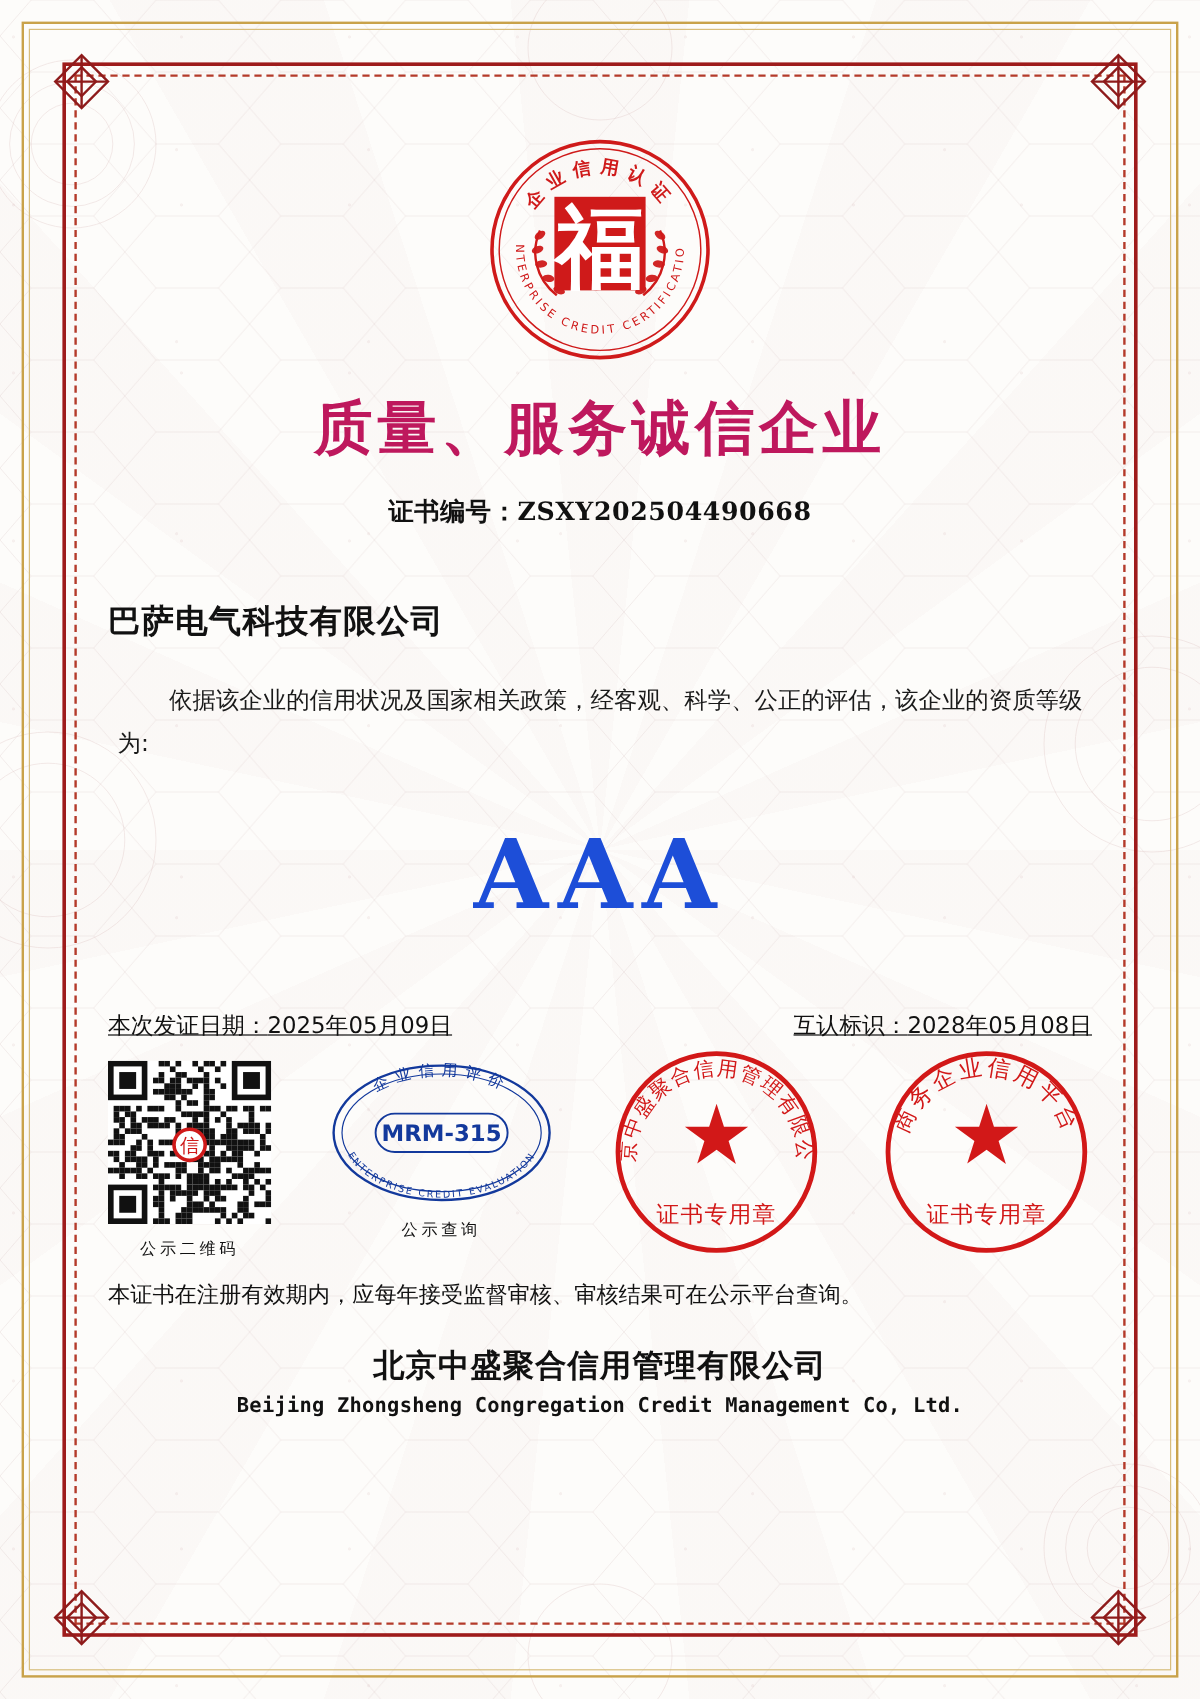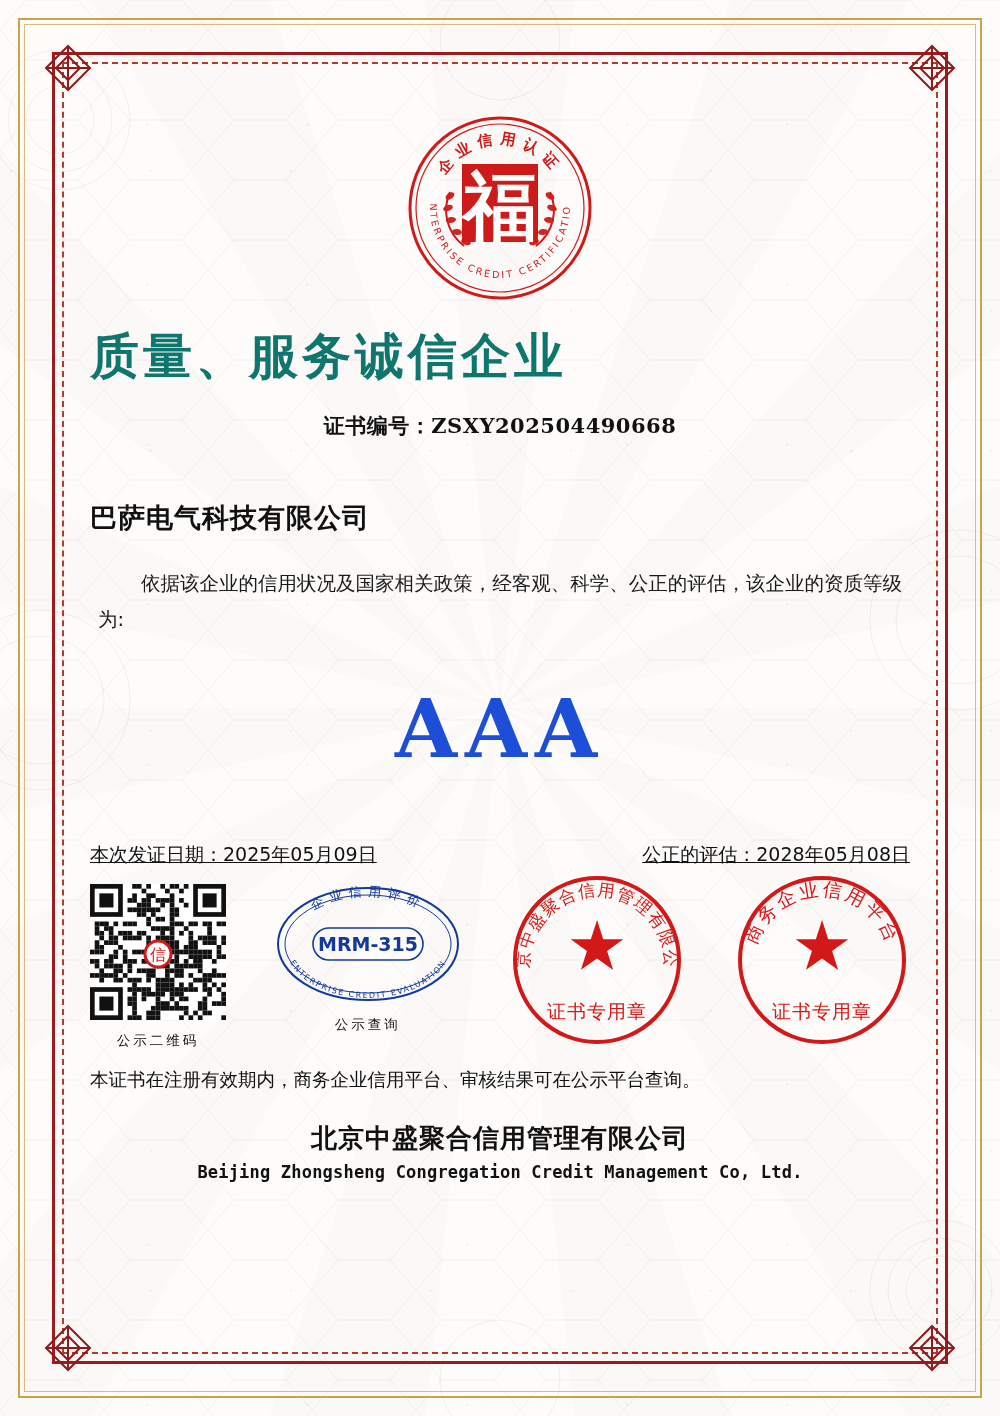--- a/index.html
+++ b/index.html
@@ -90,11 +90,12 @@
 
   .cert-title {
     margin-top: 22px;
+    text-align: center;
     font-family: "DejaVu Sans", sans-serif;
     font-weight: bold;
     font-size: 49px;
     letter-spacing: 4px;
-    color: #0f766e;
+    color: #be185d;
   }
   .cert-no {
     margin-top: 22px;

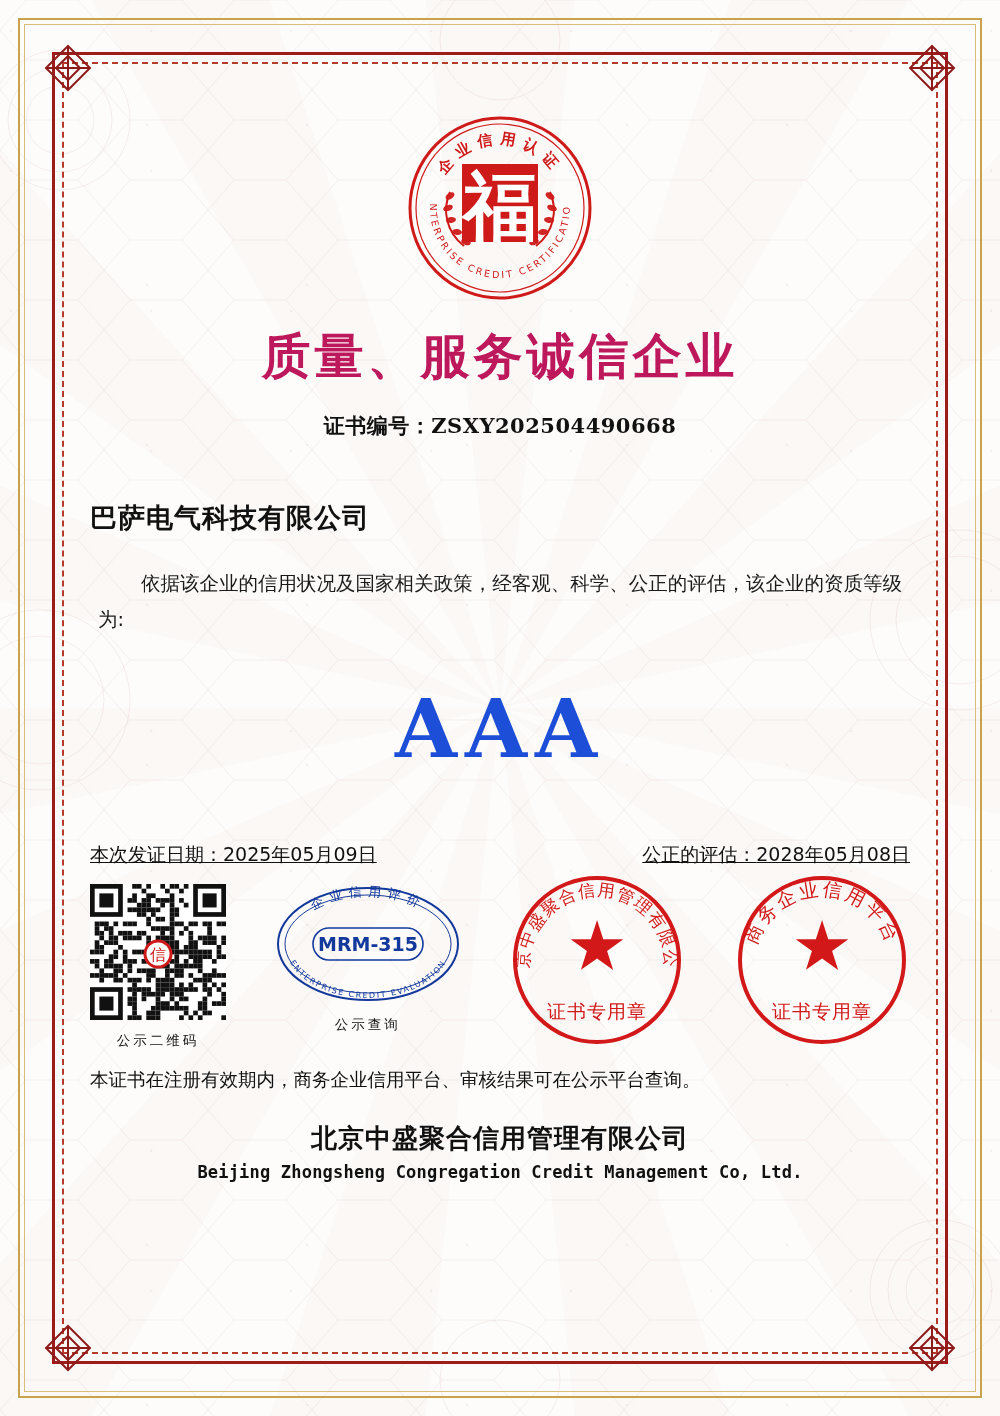--- a/index.html
+++ b/index.html
@@ -335,7 +335,7 @@
         <span>本次发证日期：</span><span>2025年05月09日</span>
       </div>
       <div>
-        <span>公正的评估：</span><span>2028年05月08日</span>
+        <span>互认标识：</span><span>2028年05月08日</span>
       </div>
     </div>
 

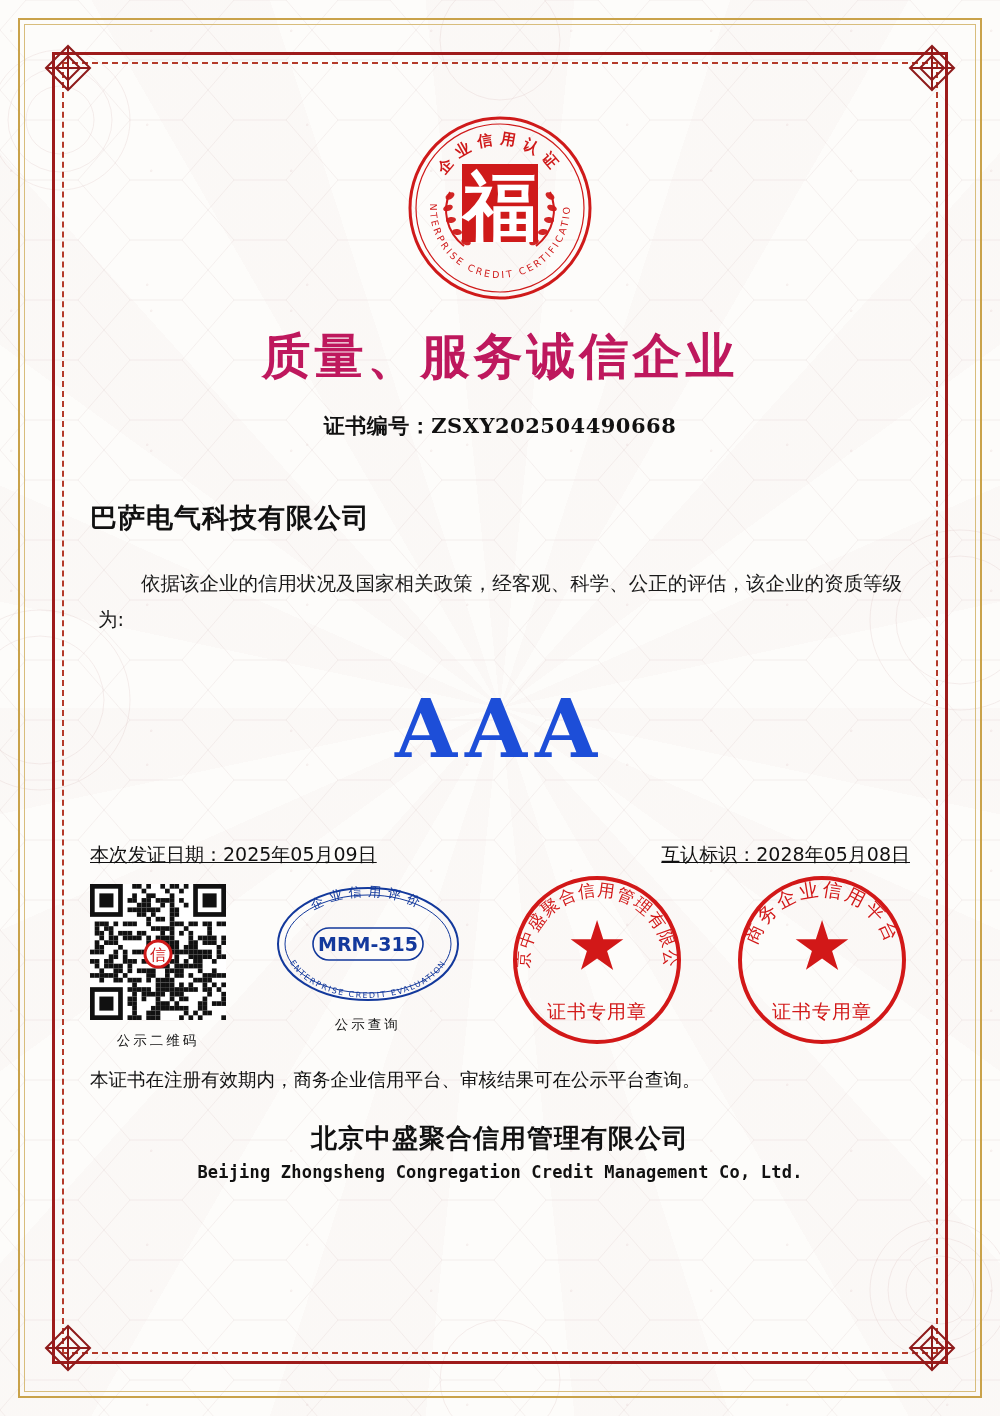--- a/index.html
+++ b/index.html
@@ -755,7 +755,7 @@
     </div>
 
     <div class="footer-lines">
-      <div>本证书在注册有效期内，商务企业信用平台、审核结果可在公示平台查询。</div>
+      <div>本证书在注册有效期内，应每年接受监督审核、审核结果可在公示平台查询。</div>
     </div>
 
     <div class="issuer-cn">北京中盛聚合信用管理有限公司</div>

